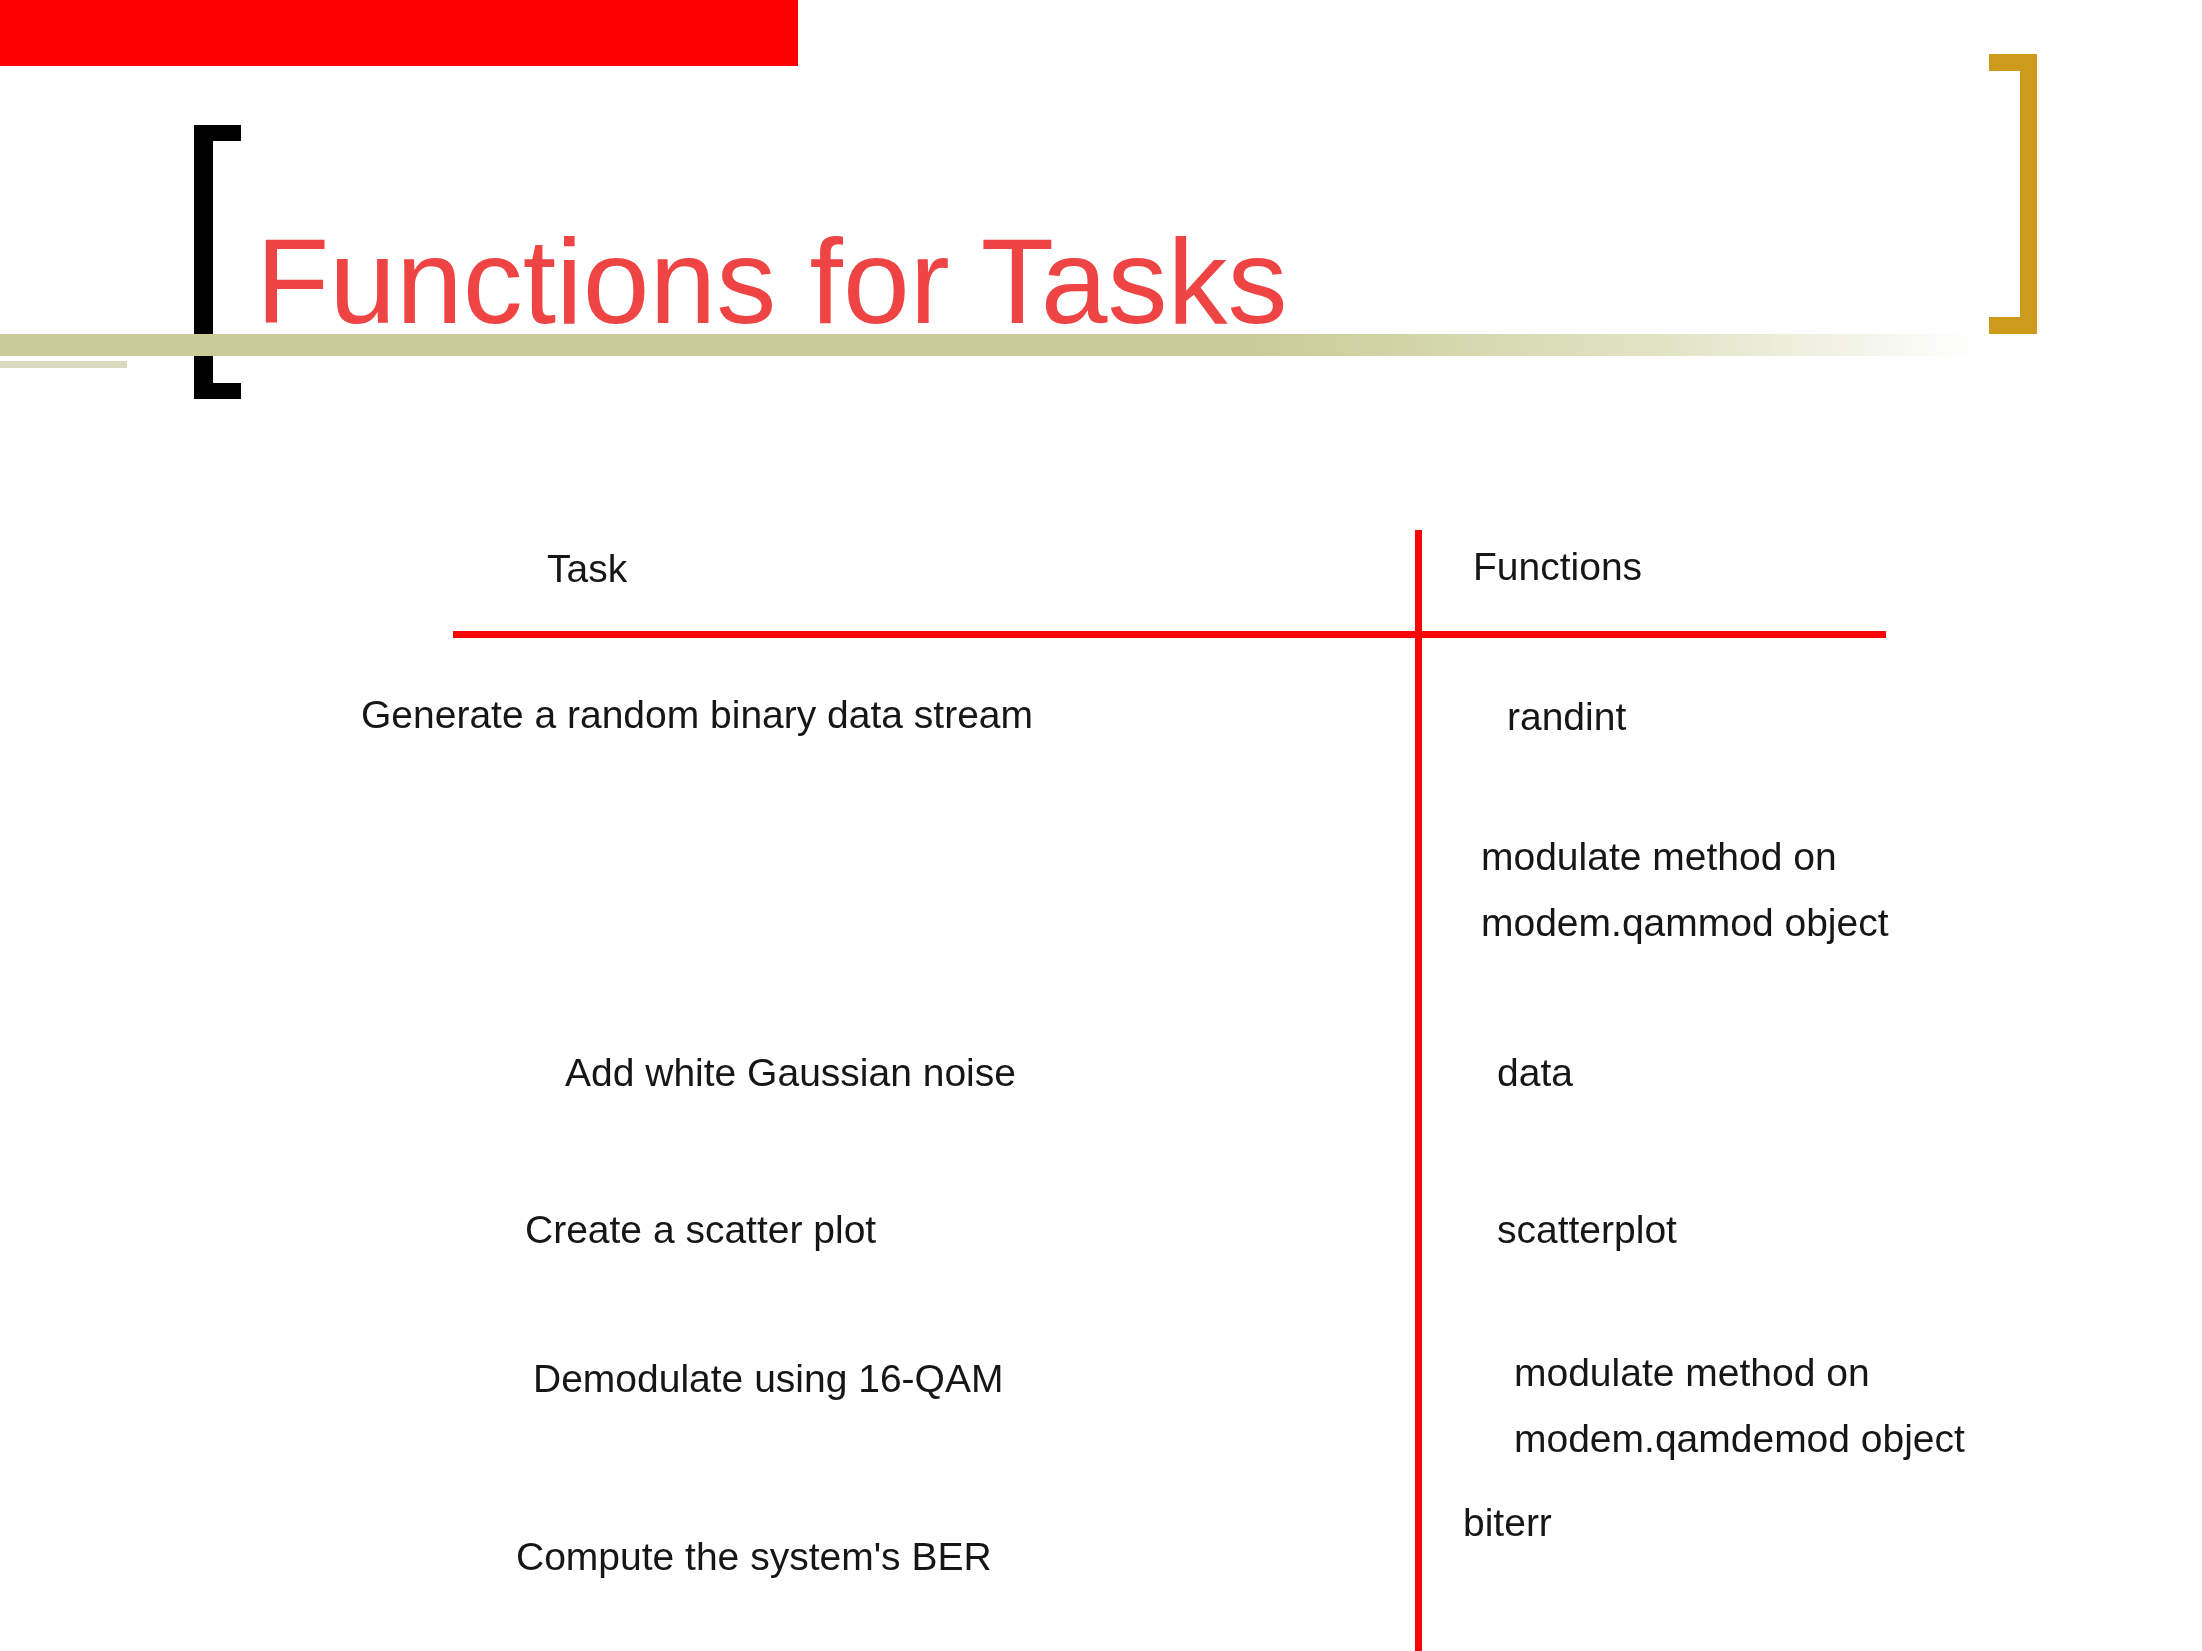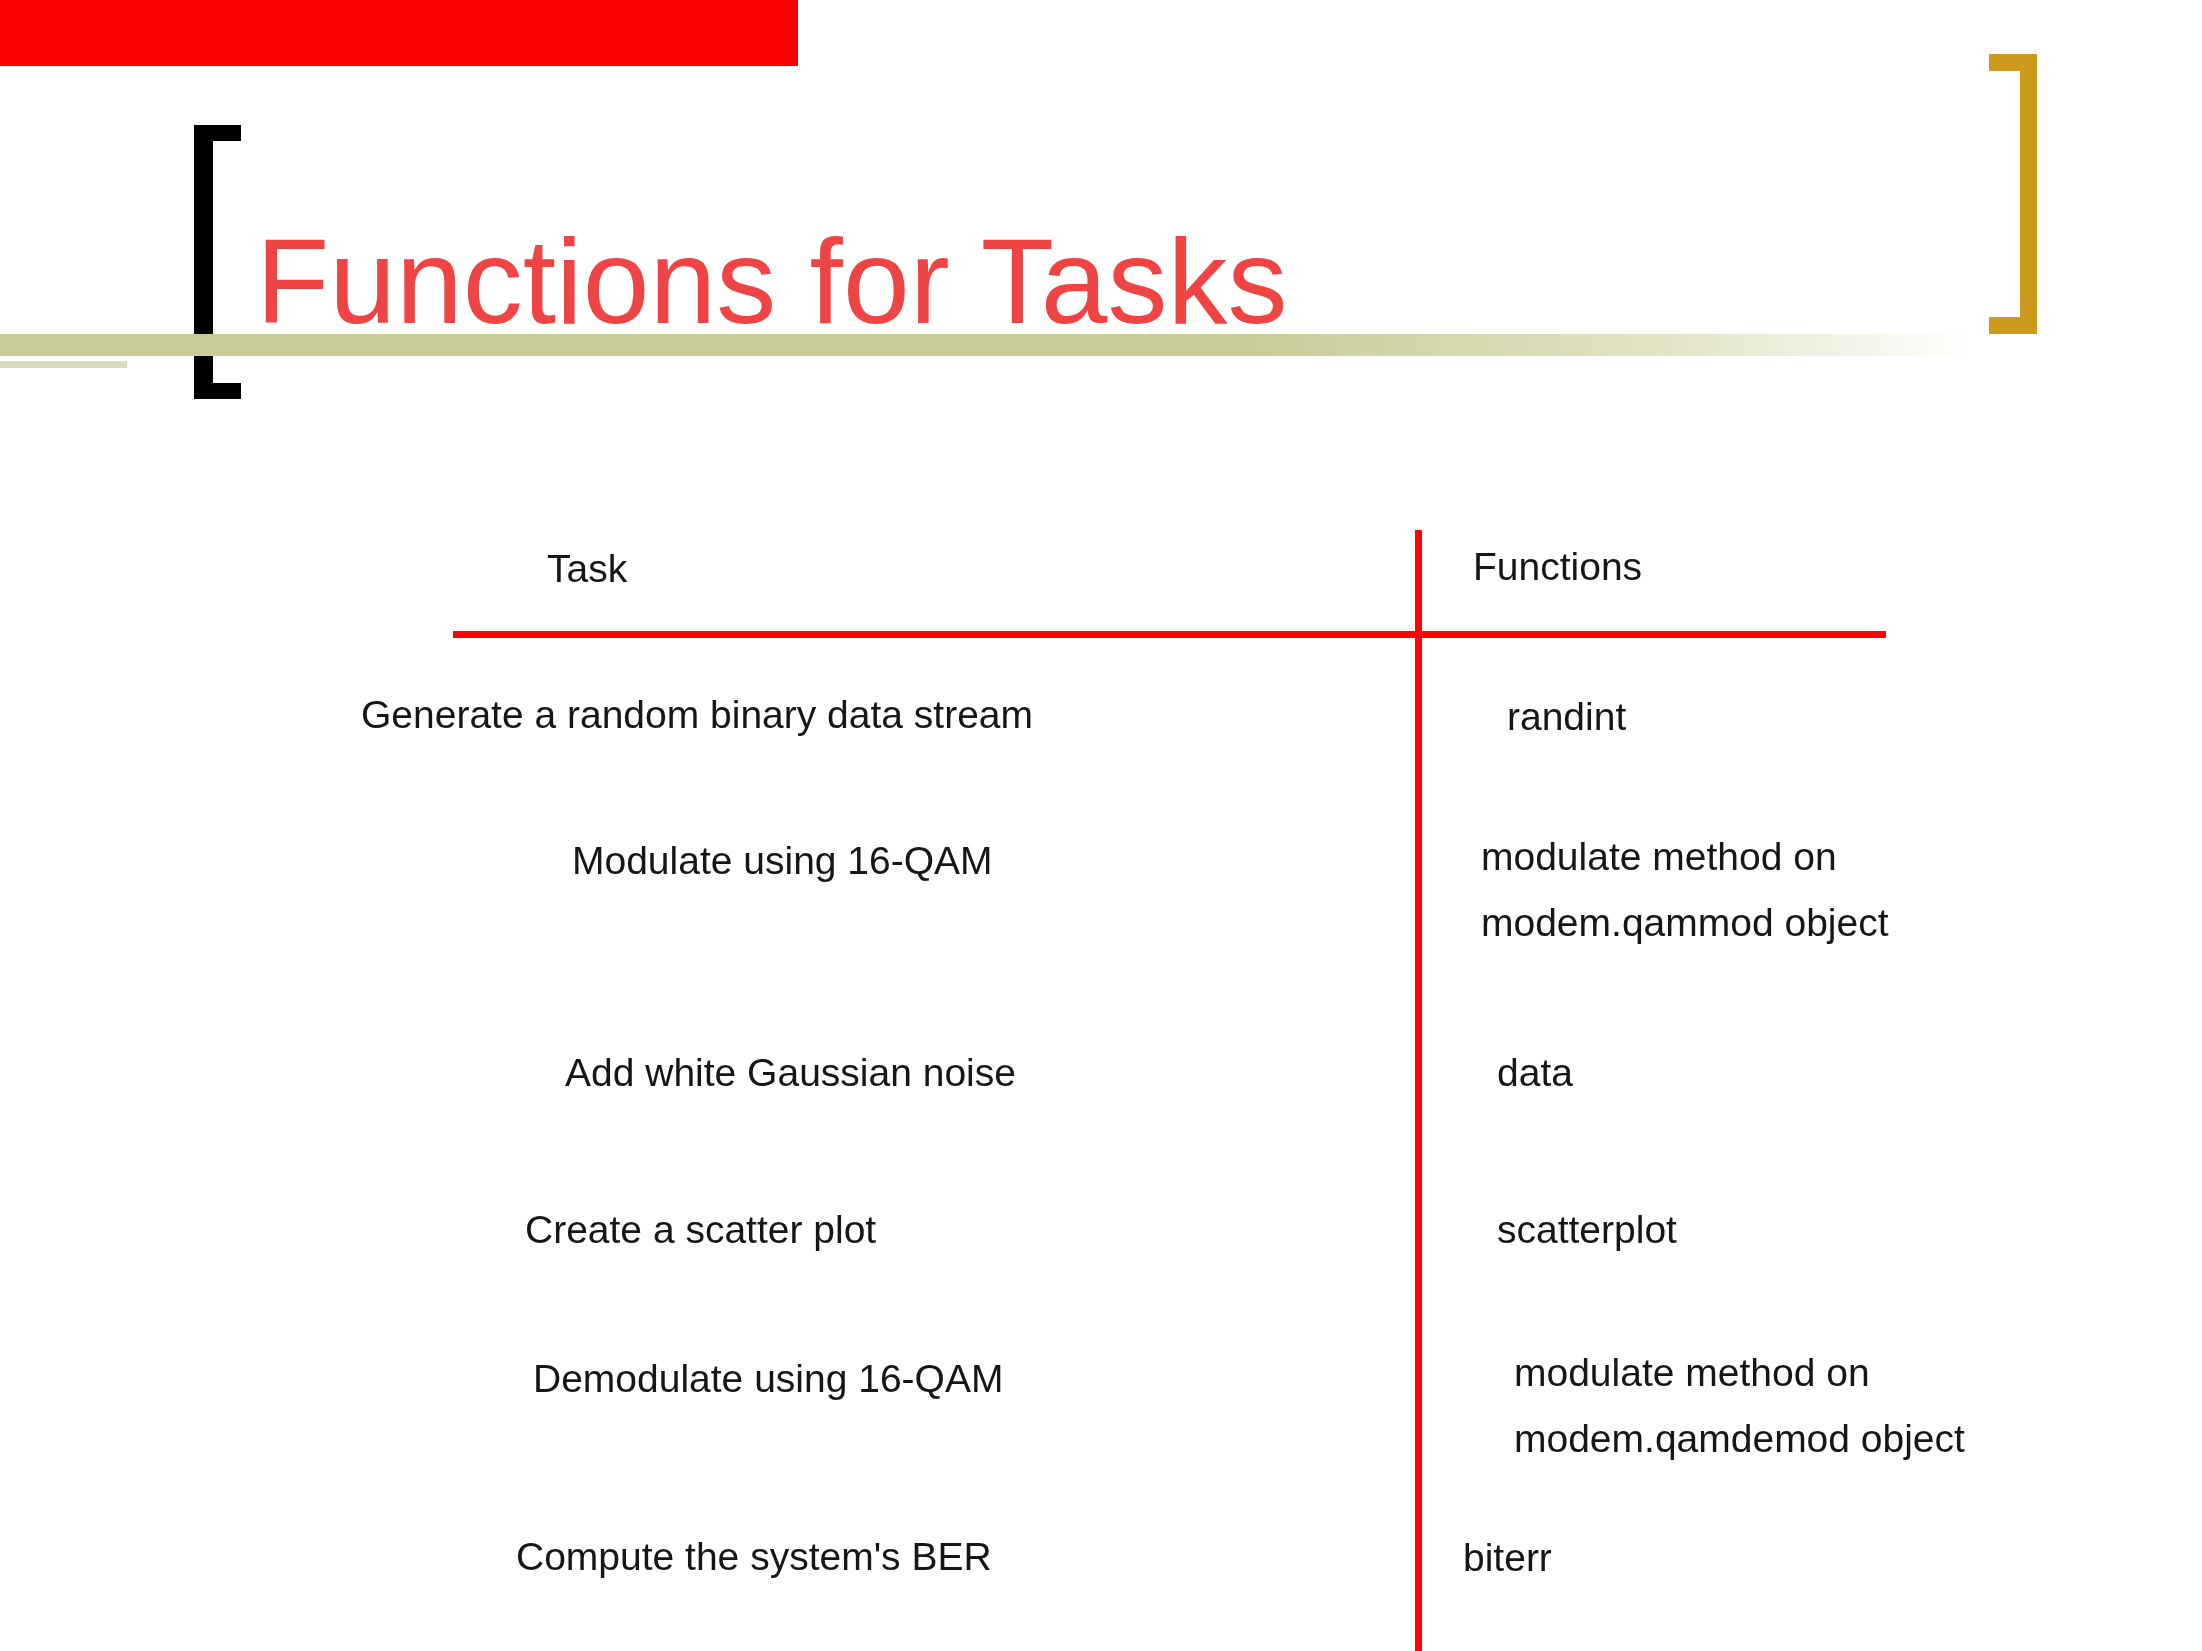--- a/index.html
+++ b/index.html
@@ -127,7 +127,6 @@
   <div class="cell r0-task">Generate a random binary data stream</div>
   <div class="cell r0-fn">randint</div>
 
-  <div class="cell r1-task">Modulate using 16-QAM</div>
   <div class="cell multi r1-fn">
     <div>modulate method on</div>
     <div>modem.qammod object</div>

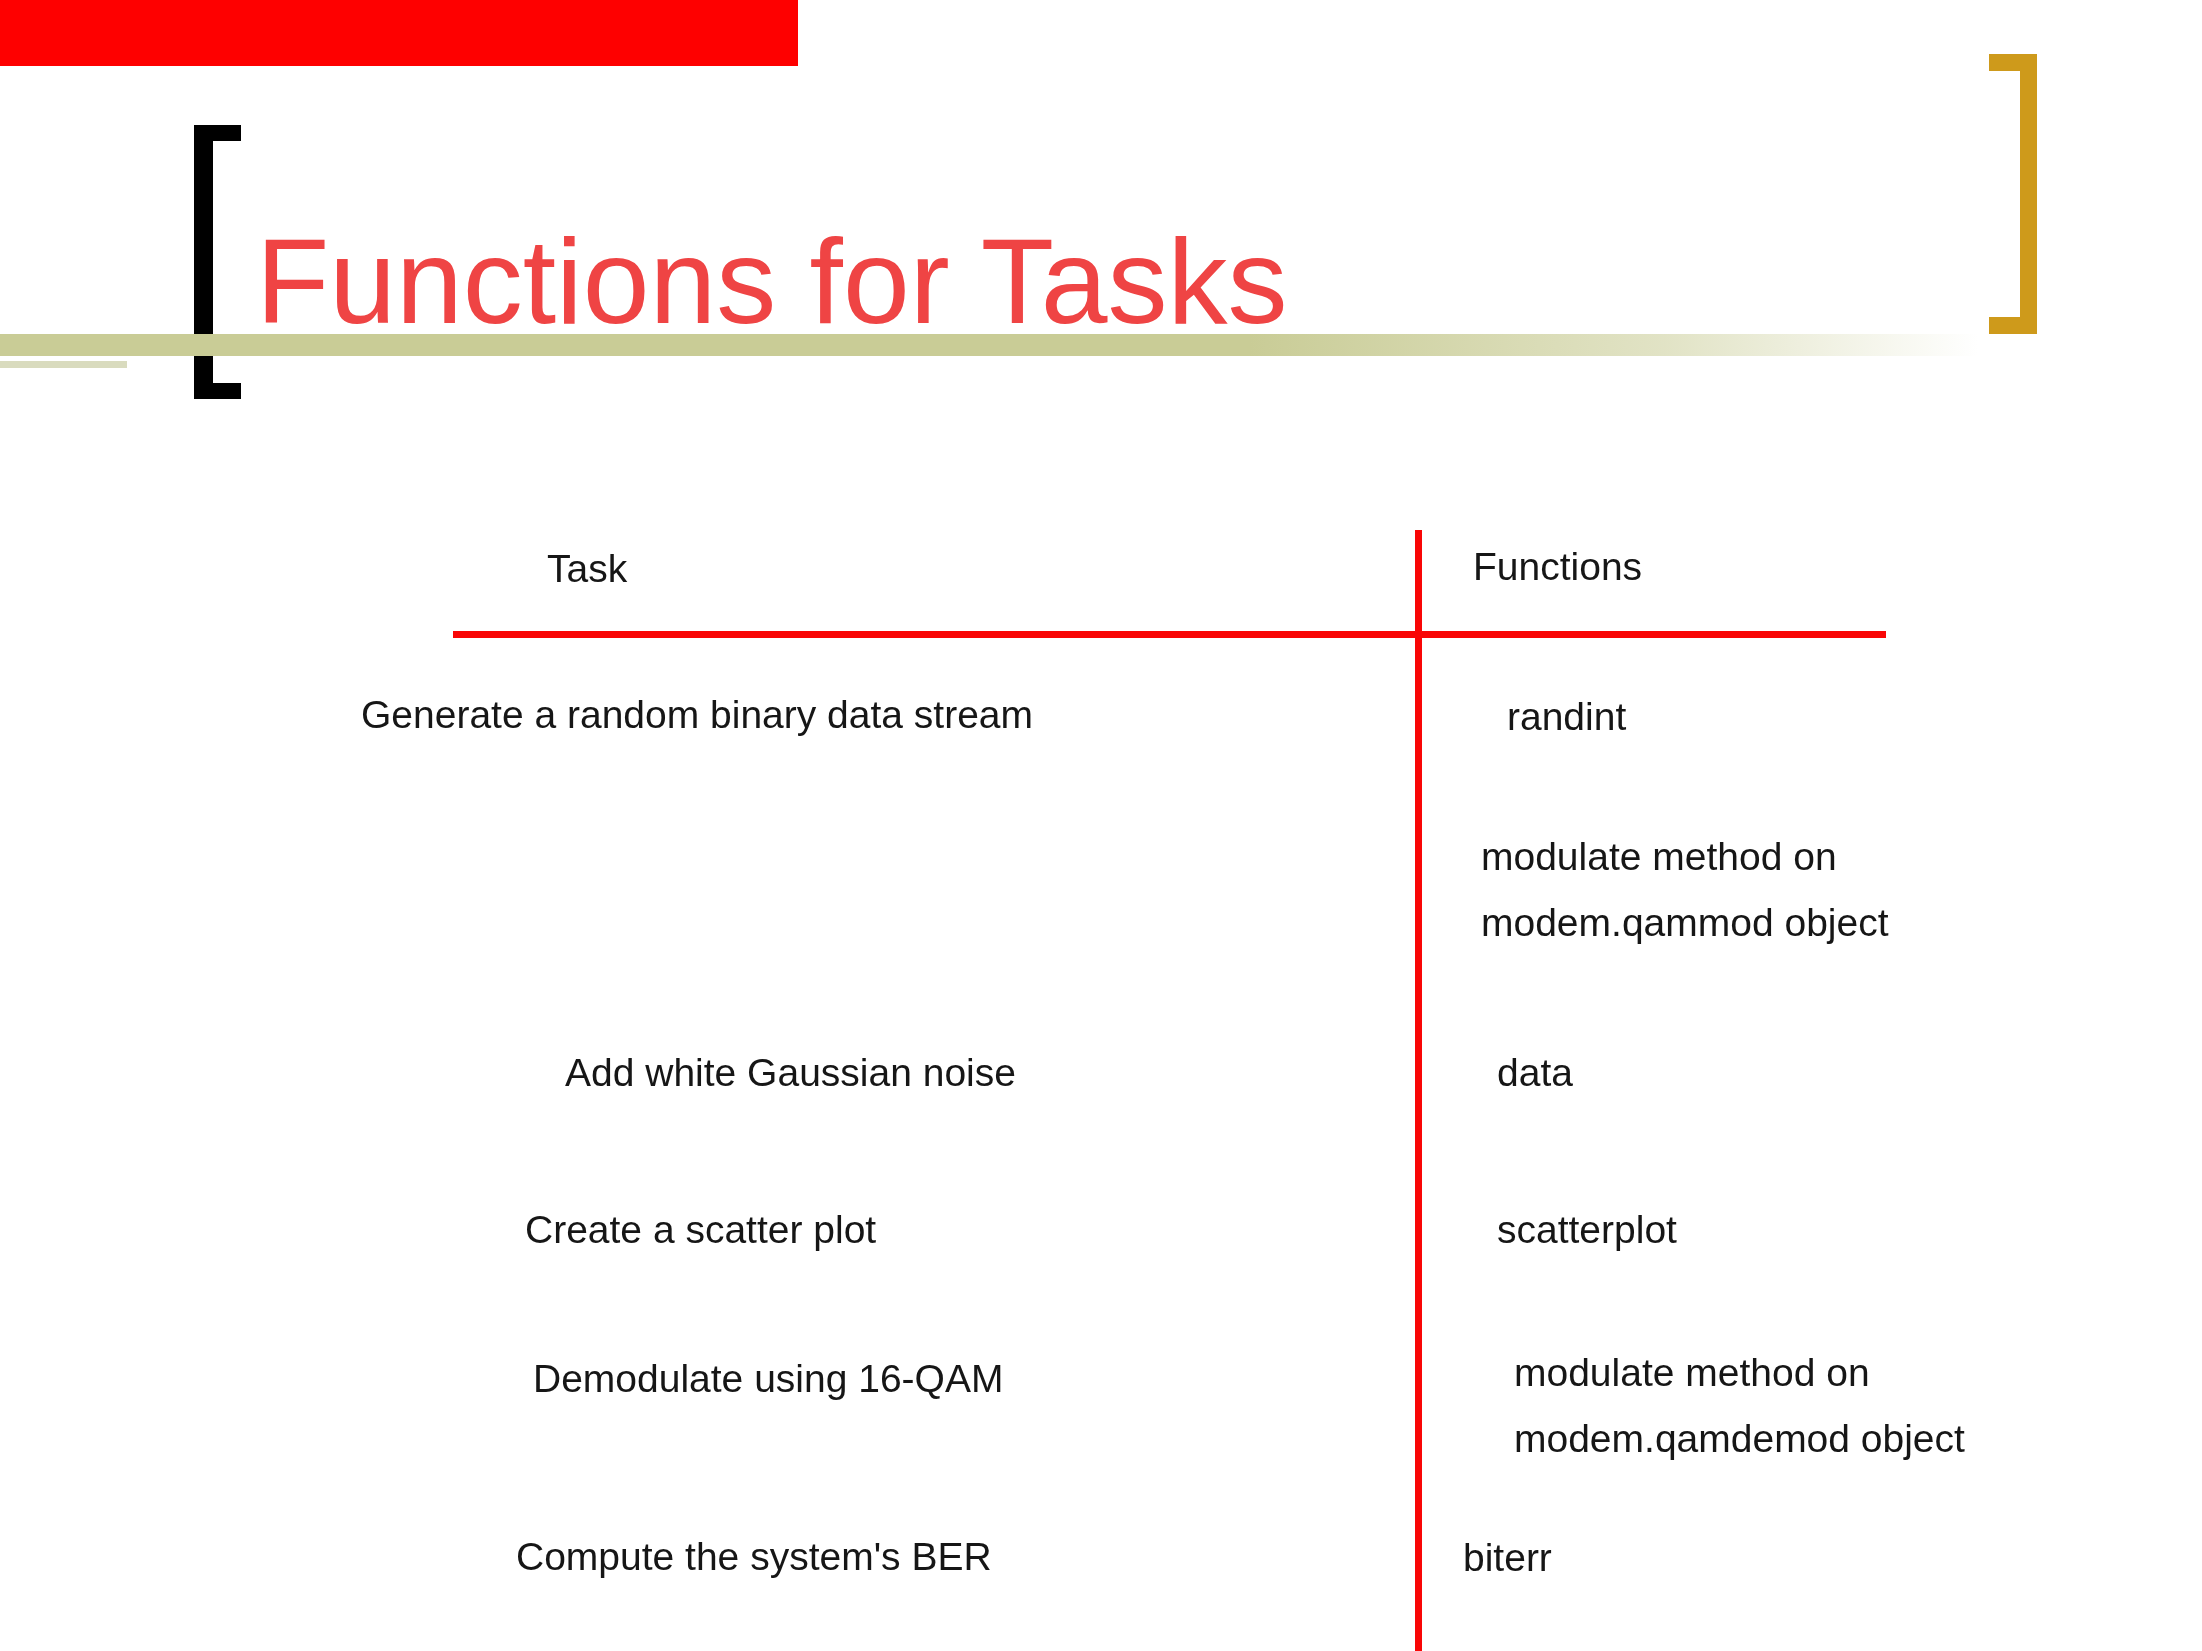--- a/index.html
+++ b/index.html
@@ -101,7 +101,7 @@
   .r4-fn   { left: 1514px; top: 1340px; }
 
   .r5-task { left: 516px;  top: 1537px; }
-  .r5-fn   { left: 1463px; top: 1538px; text-align: right; }
+  .r5-fn   { left: 1463px; top: 1503px; text-align: right; }
 </style>
 </head>
 <body>

